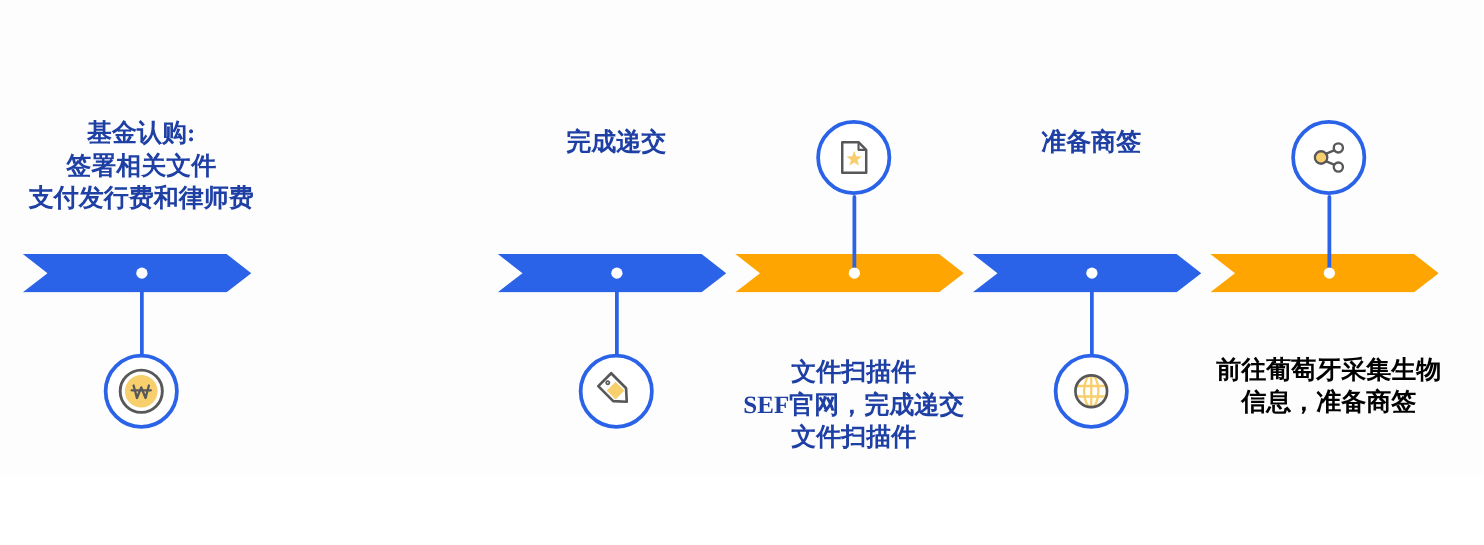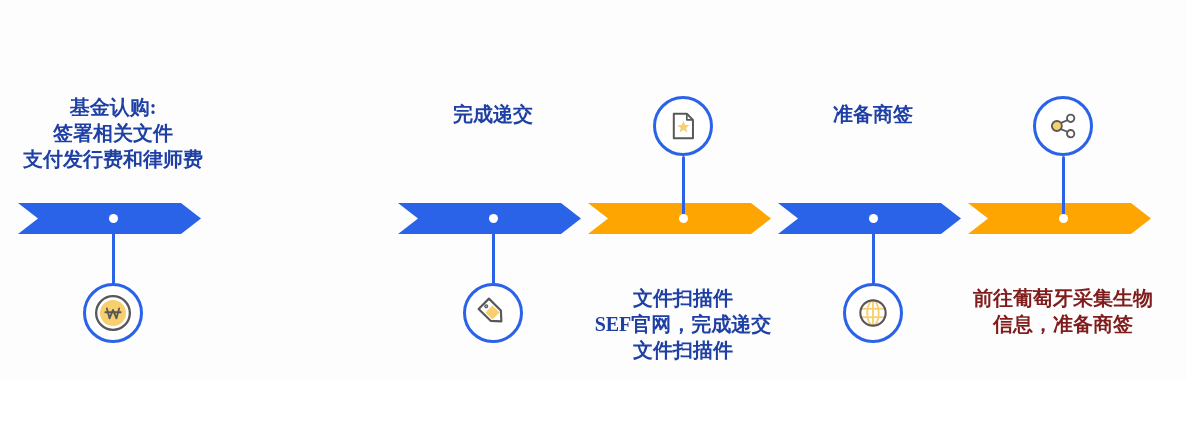--- a/index.html
+++ b/index.html
@@ -158,7 +158,7 @@
      <circle cx="10" cy="10" r="4.8" fill="#fff" stroke="#58585a" stroke-width="2.4"></circle>
    </svg>
       </div>
-      <div class="label bottom" style="color: #7f1d1d;">
+      <div class="label bottom" style="color: #000000; font-family: Liberation Mono, monospace;">
         <div>前往葡萄牙采集生物</div>
         <div>信息，准备商签</div>
       </div>

